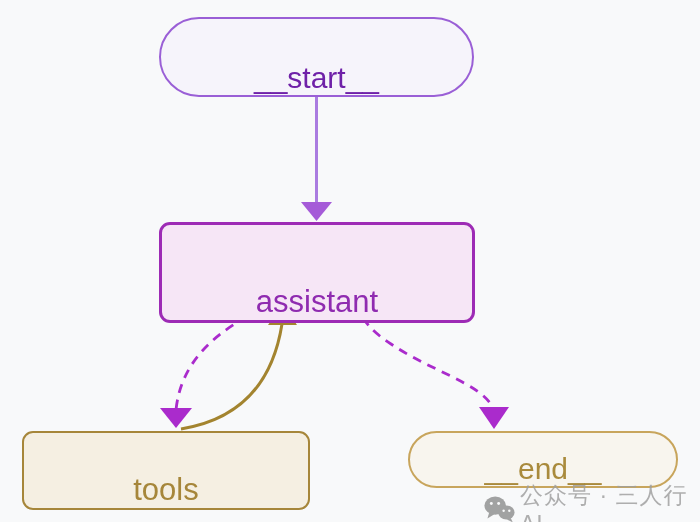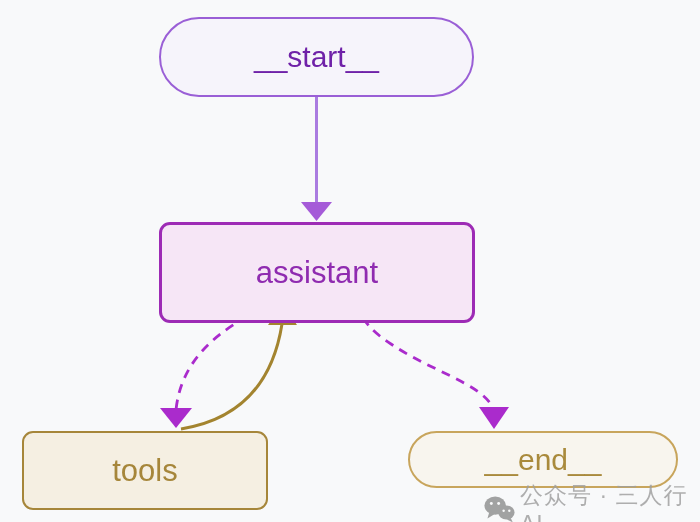--- a/index.html
+++ b/index.html
@@ -29,7 +29,7 @@
     position: absolute;
     box-sizing: border-box;
     display: flex;
-    align-items: center;
+    align-items: flex-end;
     justify-content: center;
     white-space: nowrap;
   }

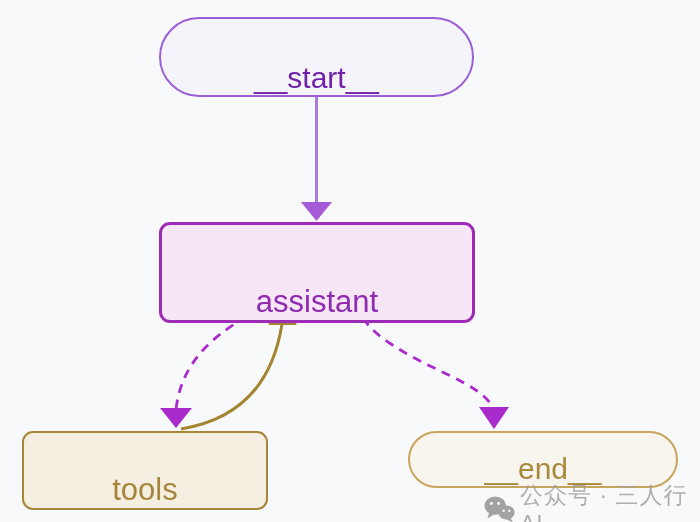--- a/index.html
+++ b/index.html
@@ -50,7 +50,7 @@
     font-size: 31px;
   }
   #node-tools {
-    left: 22px; top: 431px; width: 246px; height: 79px;
+    left: 22px; top: 431px; width: 288px; height: 79px;
     background: #f5efe2;
     border: 2.5px solid #a6863a;
     border-radius: 11px;

